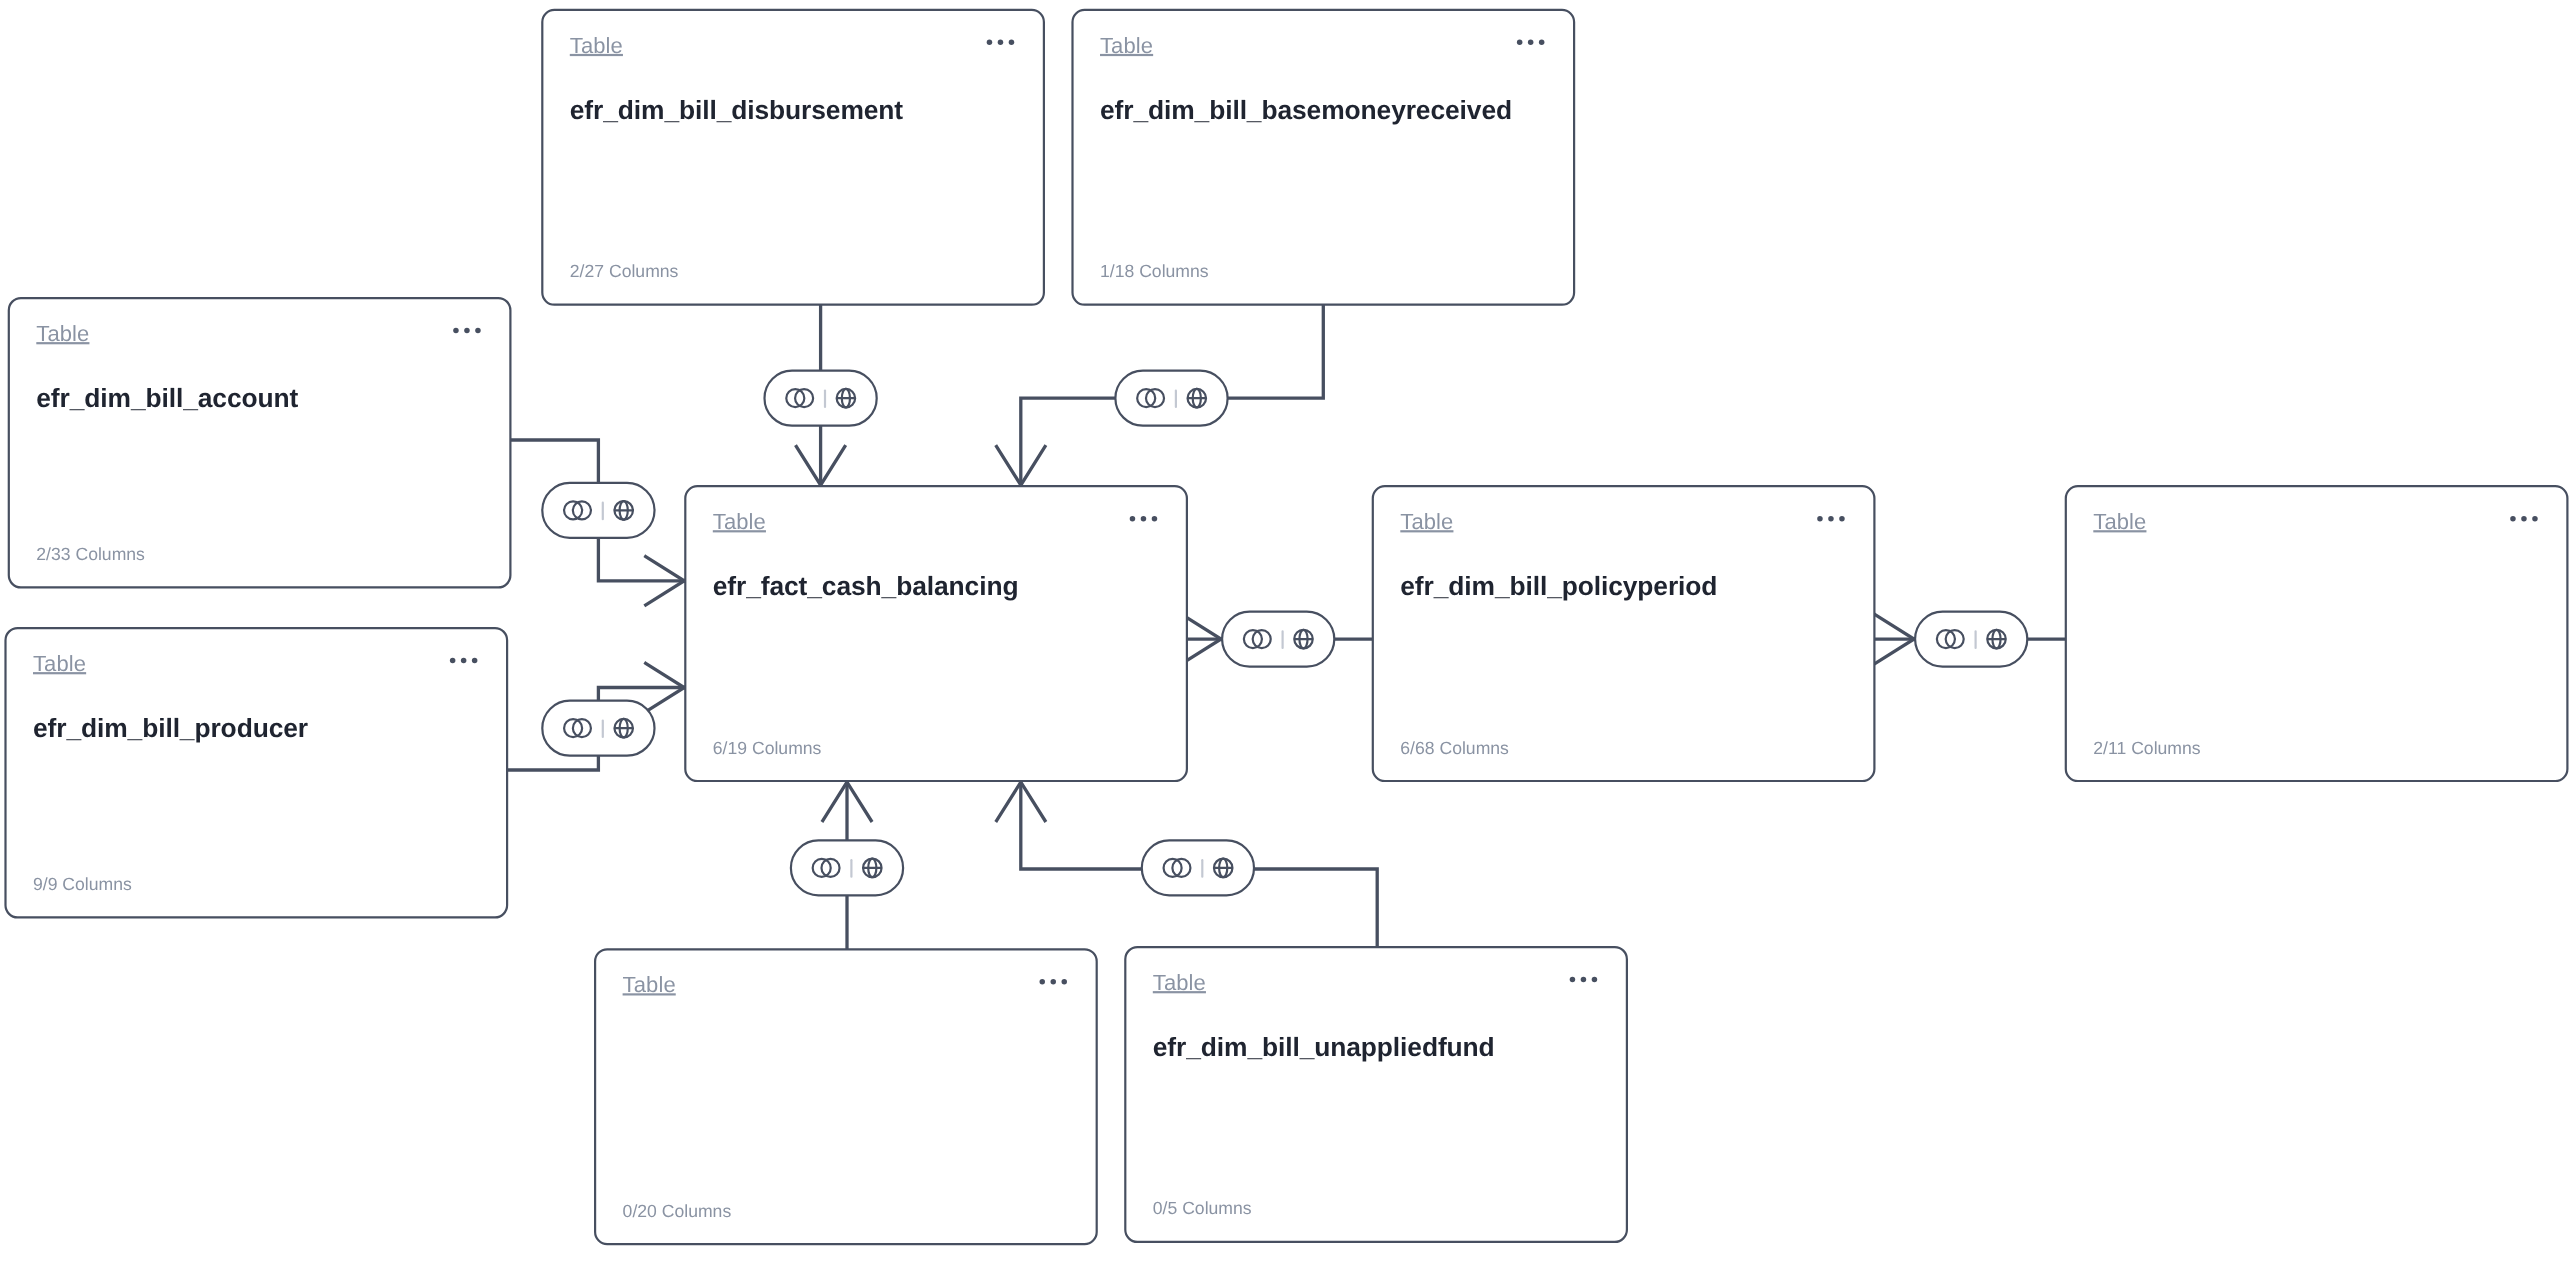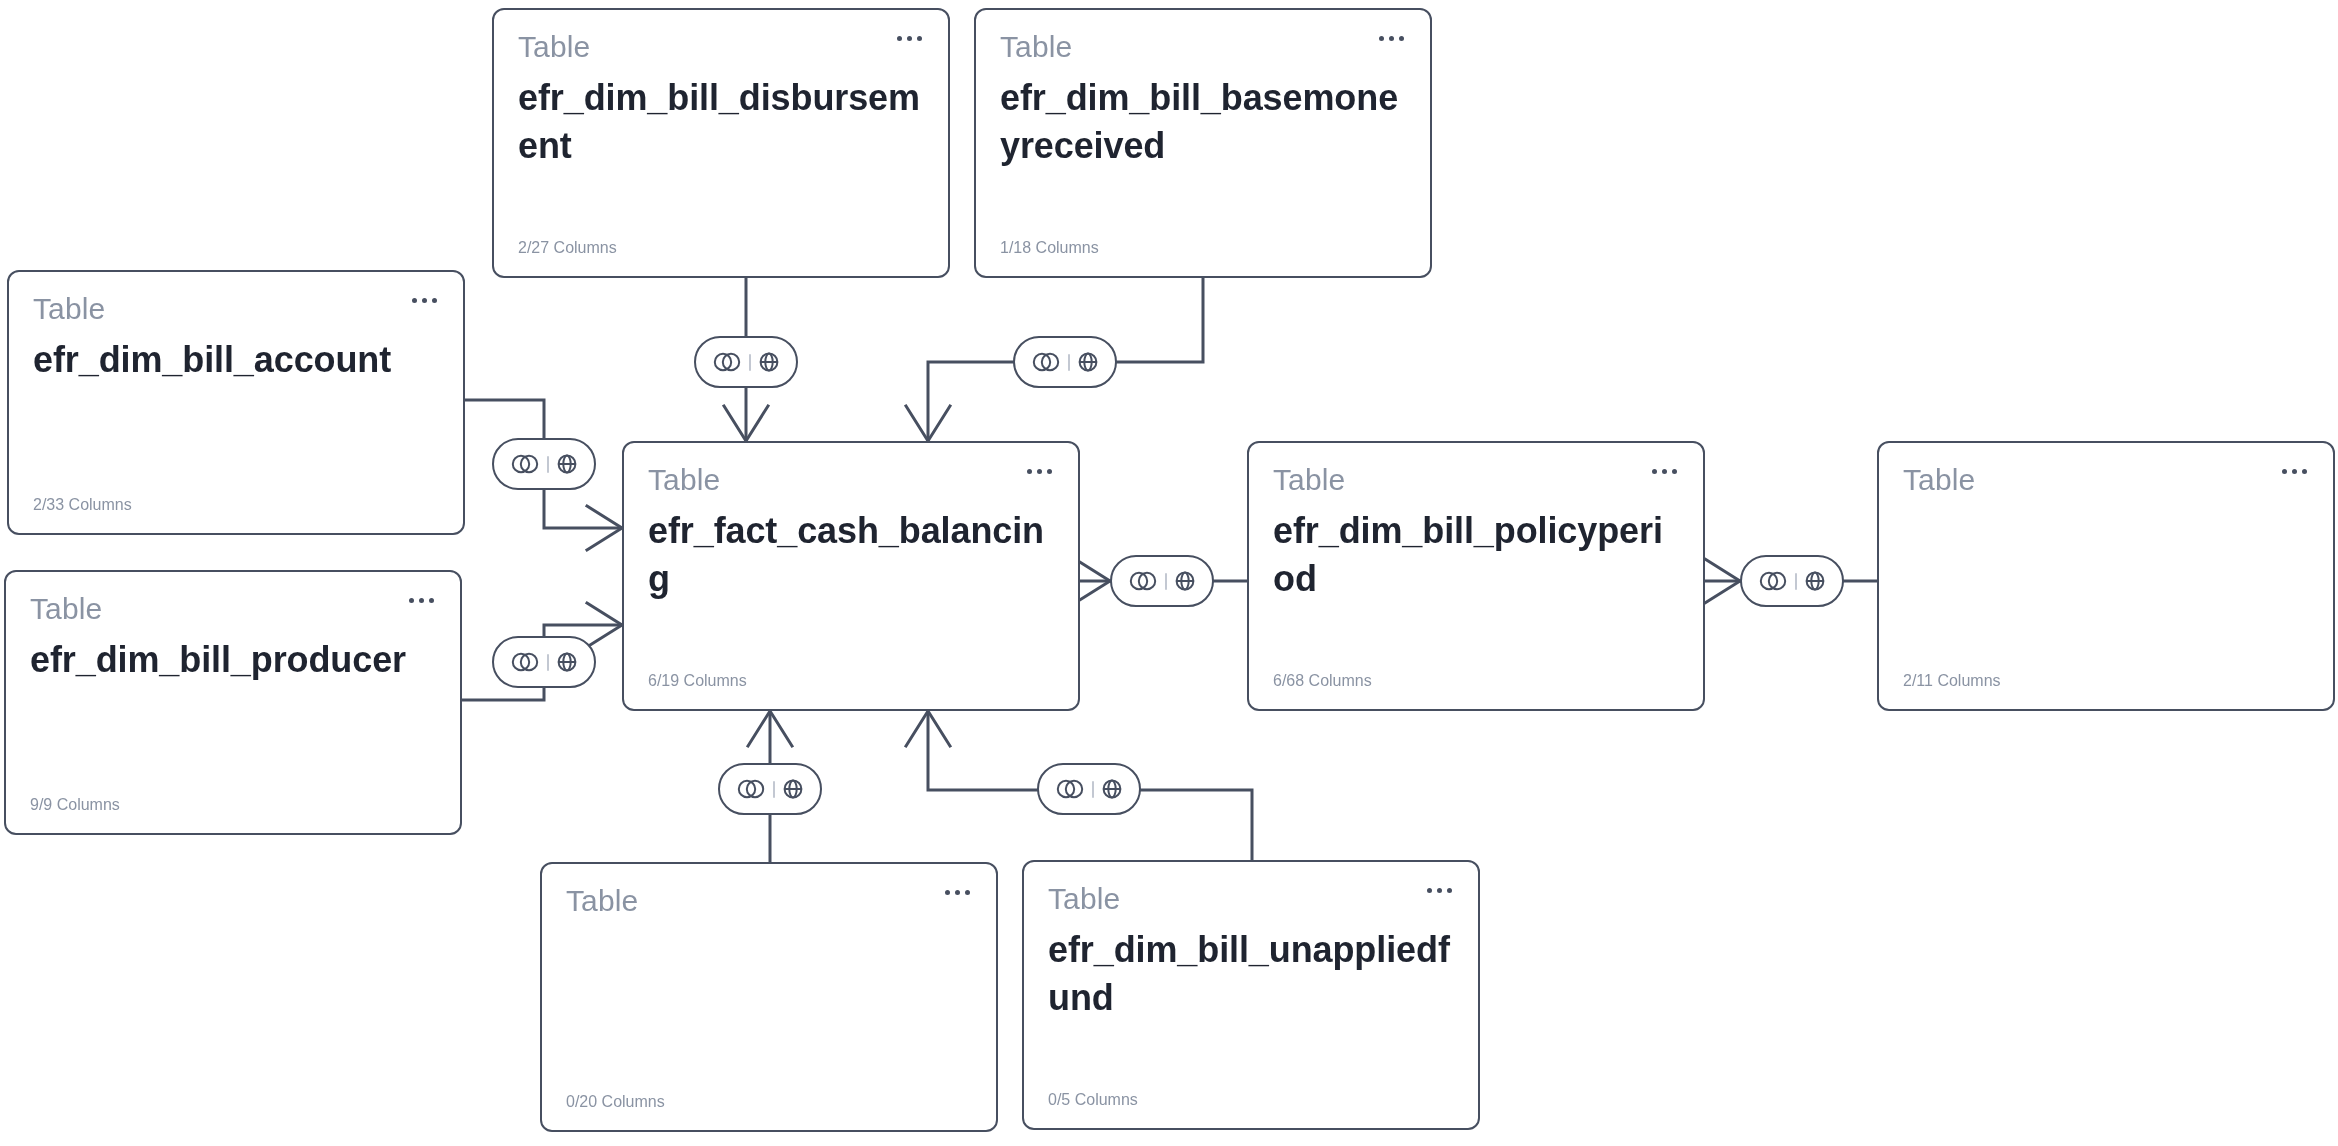--- a/index.html
+++ b/index.html
@@ -42,11 +42,12 @@
     height: 24px;
   }
   .node-kind {
-    font-size: 30px;
+    font-size: 20px;
     line-height: 1;
     color: #8a93a3;
     letter-spacing: 0.1px;
     white-space: nowrap;
+    text-decoration: underline;
   }
   .dots-btn {
     display: flex;

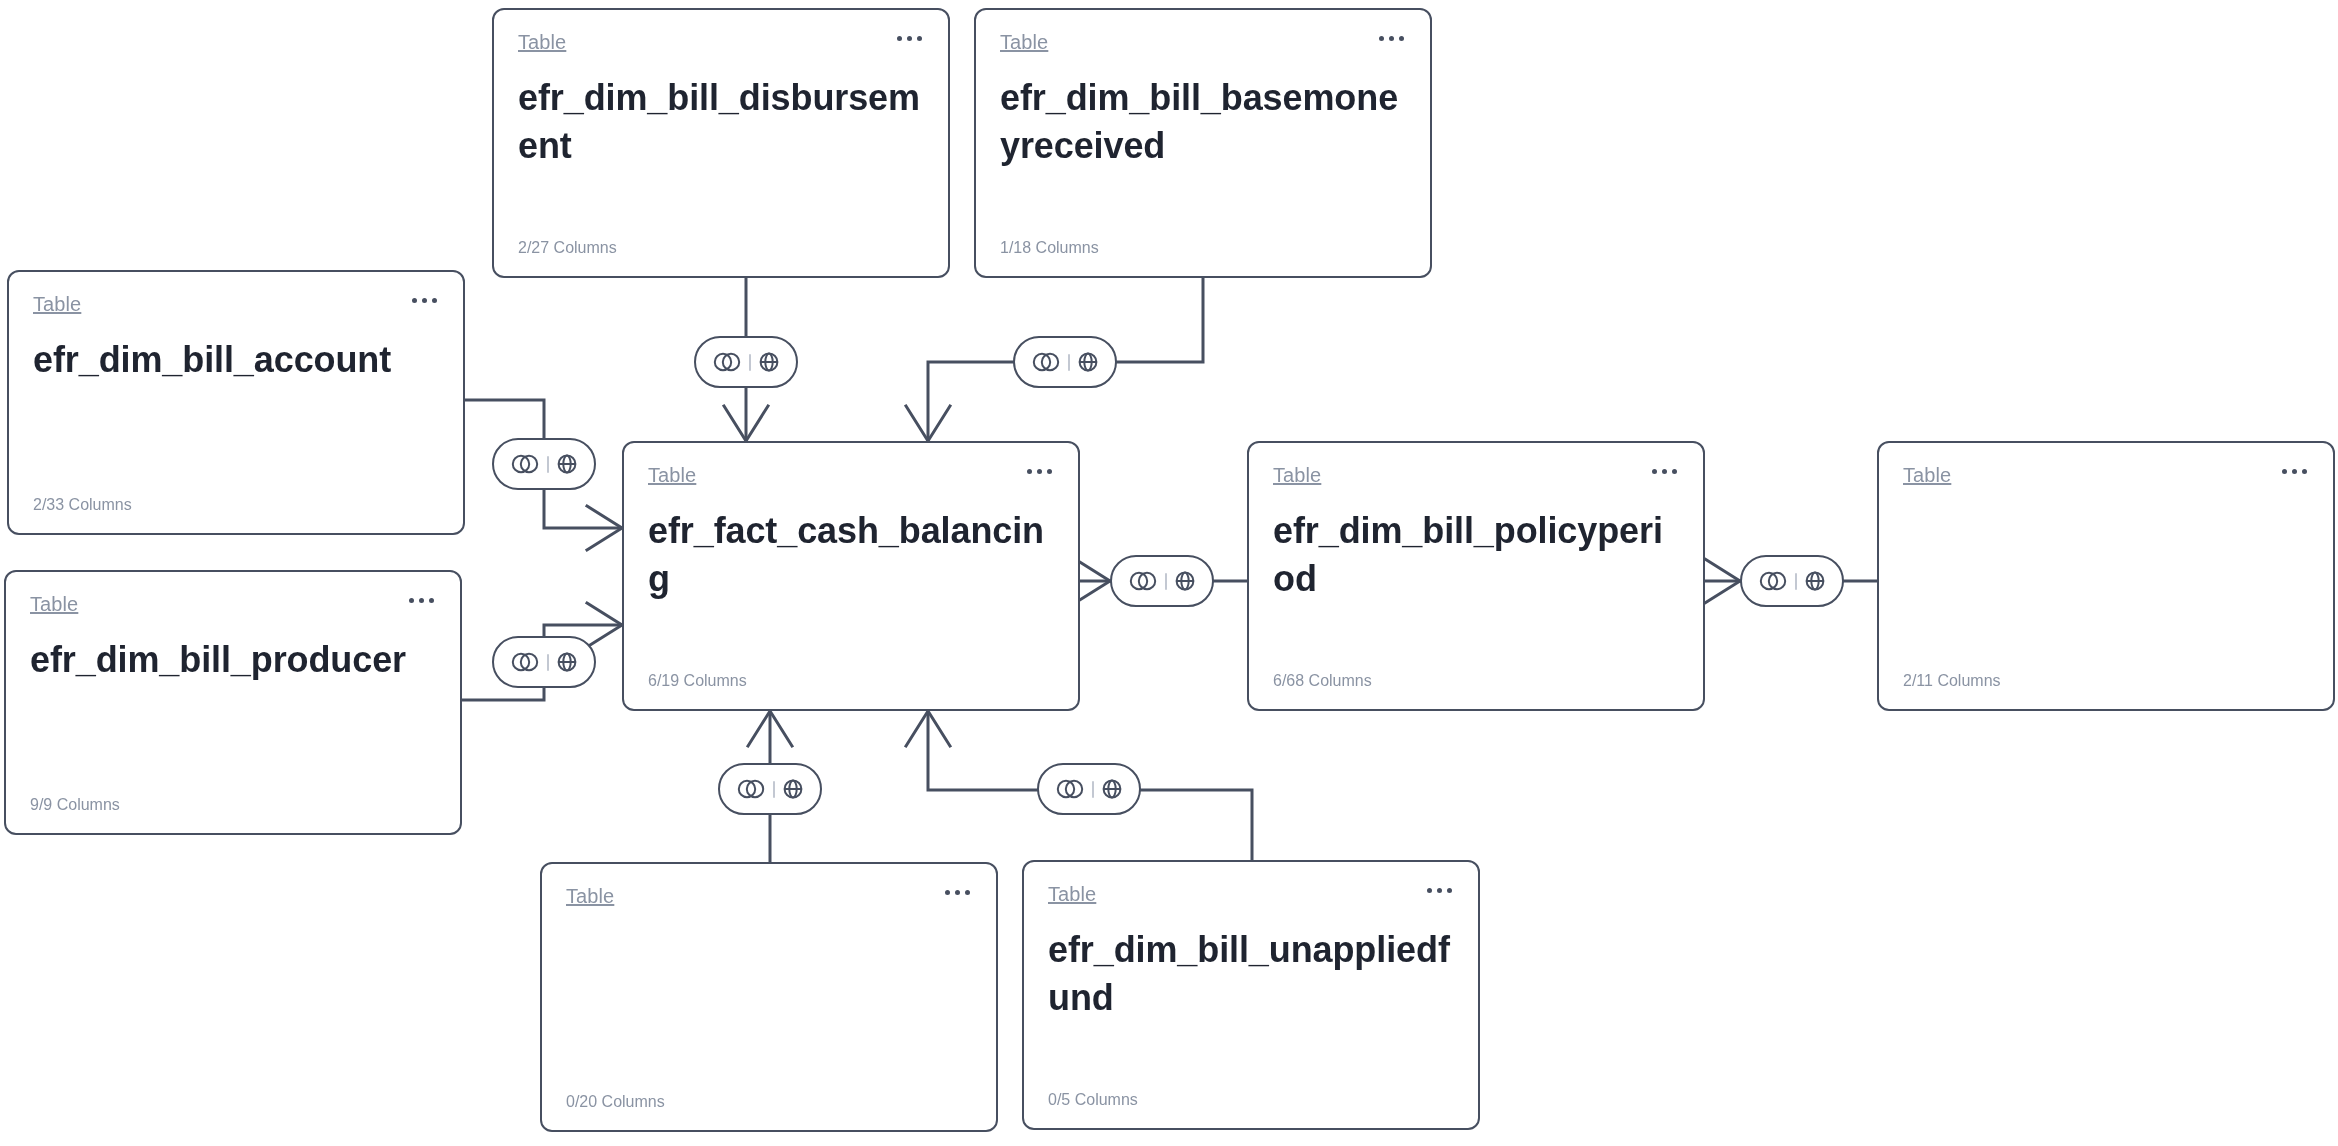--- a/index.html
+++ b/index.html
@@ -63,8 +63,8 @@
     background: #474f60;
   }
   .node-title {
-    margin-top: 18px;
-    font-size: 36px;
+    margin-top: 29px;
+    font-size: 24px;
     line-height: 1.32;
     font-weight: bold;
     color: #1f2430;

